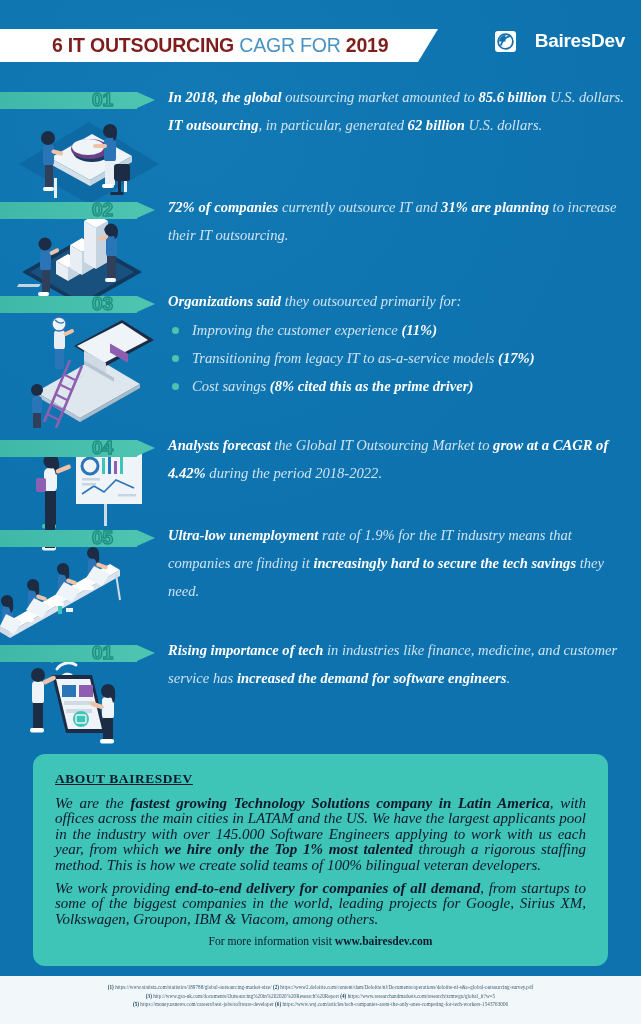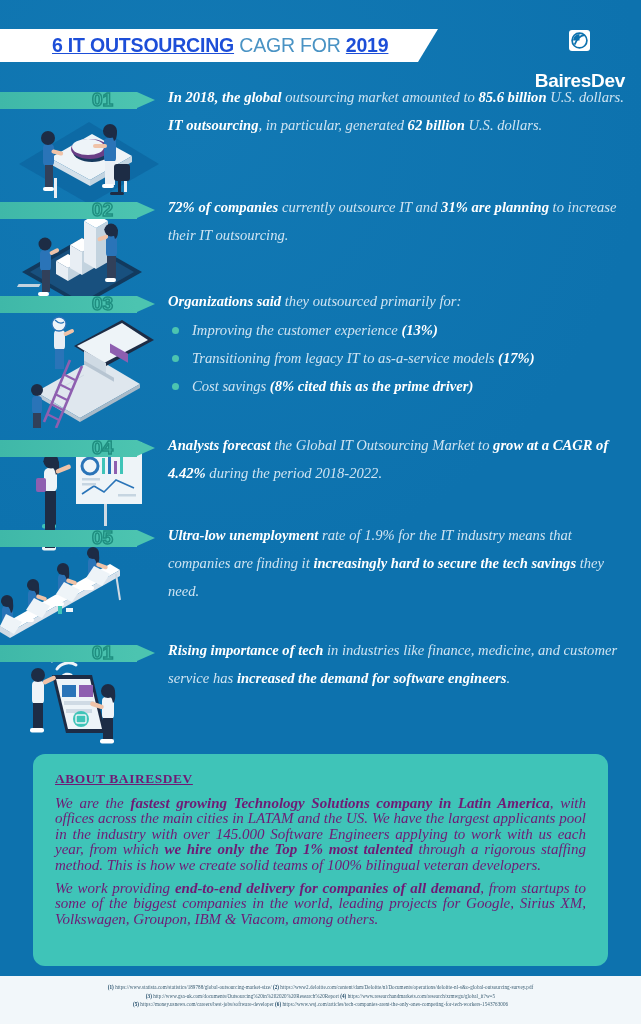--- a/index.html
+++ b/index.html
@@ -38,7 +38,7 @@
     color: #4a93c4;
     white-space: nowrap;
   }
-  .banner-title b { color: #1d4ed8; font-weight: 700; text-decoration: underline; }
+  .banner-title b { color: #7f1d1d; font-weight: 700; }
   .logo-wrap {
     position: absolute; right: 16px; top: 30px;
     display: flex; align-items: center; gap: 19px; flex-direction: column;

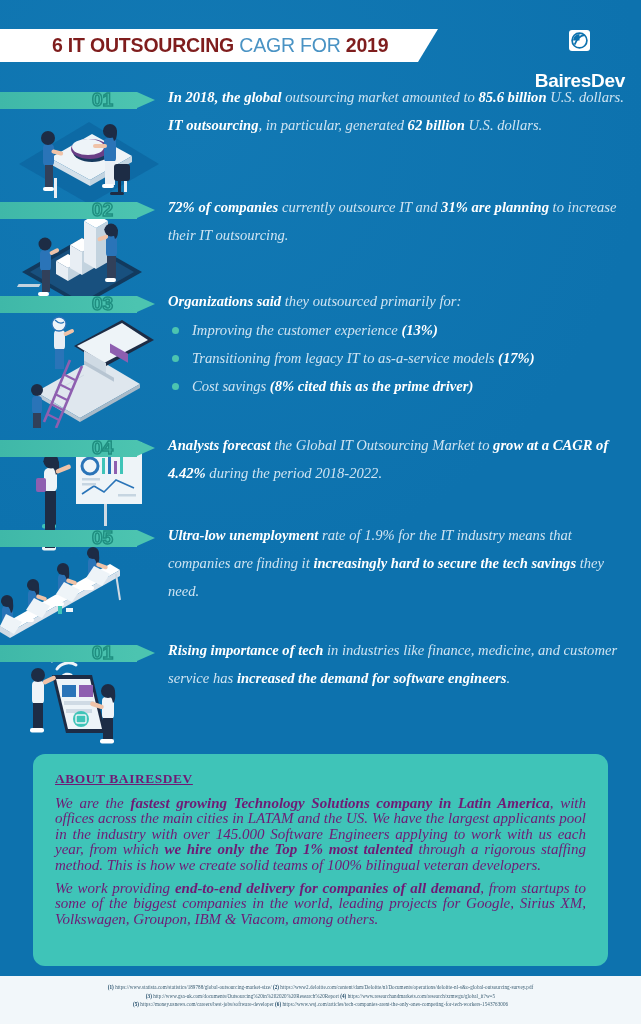--- a/index.html
+++ b/index.html
@@ -41,7 +41,7 @@
   .banner-title b { color: #7f1d1d; font-weight: 700; }
   .logo-wrap {
     position: absolute; right: 16px; top: 30px;
-    display: flex; align-items: center; gap: 19px; flex-direction: column;
+    display: flex; align-items: center; gap: 19px;
   }
   .logo-mark {
     width: 21px; height: 21px; background: #ffffff;

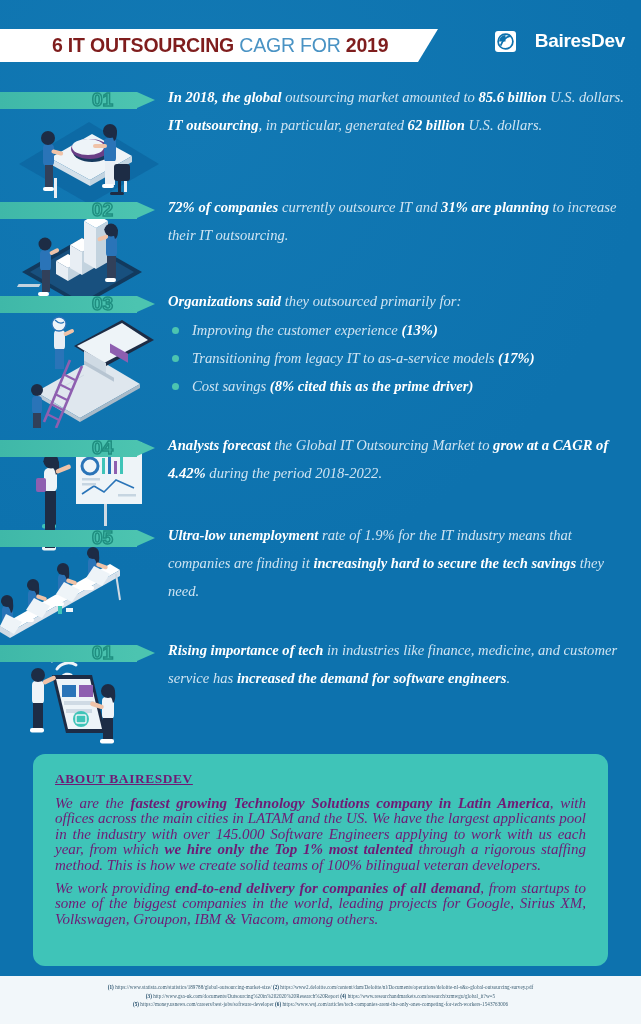--- a/index.html
+++ b/index.html
@@ -309,7 +309,7 @@
     <div class="body-text">
       <div><b>Organizations said</b> they outsourced primarily for:</div>
       <ul class="bullets">
-        <li>Improving the customer experience <b>(13%)</b></li>
+        <li>Improving the customer experience <b>(11%)</b></li>
         <li>Transitioning from legacy IT to as-a-service models <b>(17%)</b></li>
         <li>Cost savings <b>(8% cited this as the prime driver)</b></li>
       </ul>

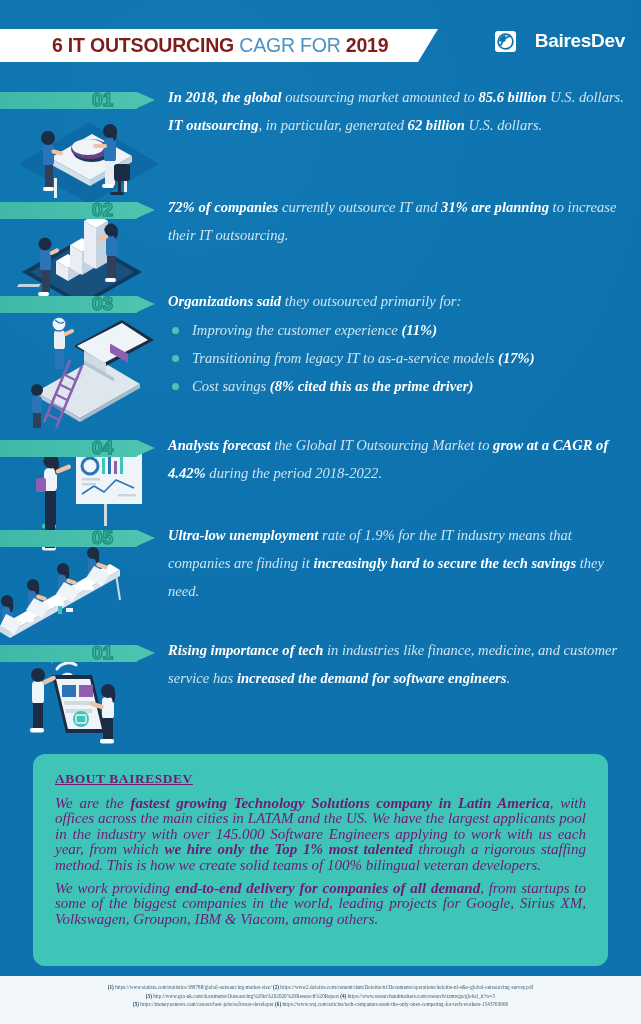--- a/index.html
+++ b/index.html
@@ -115,7 +115,7 @@
     background: #3fc4b8;
     border-radius: 12px;
     padding: 17px 22px 26px 22px;
-    color: #701a75;
+    color: #0f172a;
   }
   .about-title {
     font-family: "Liberation Serif", serif;

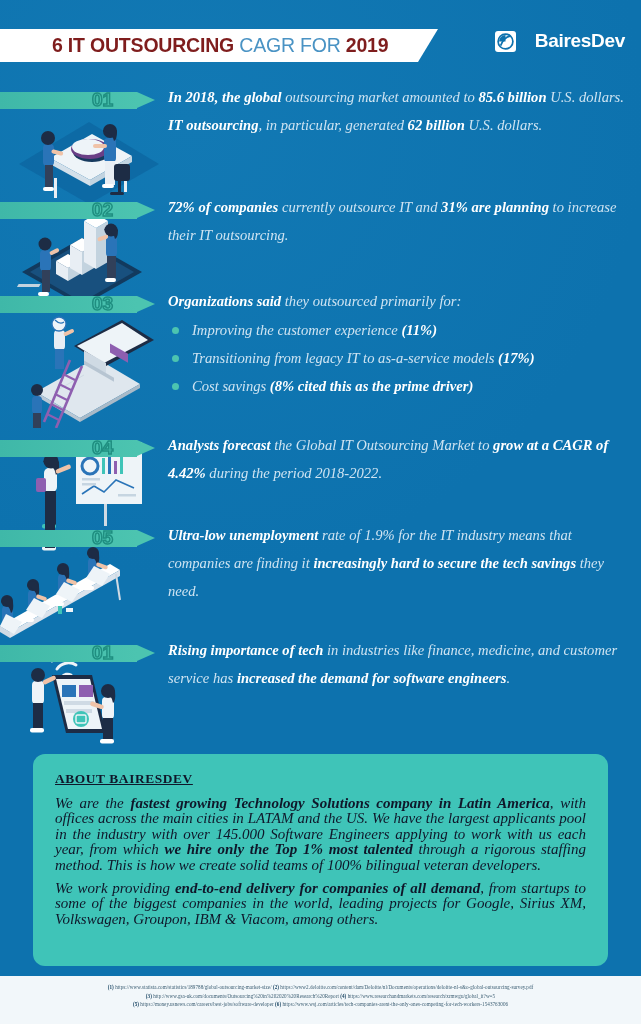--- a/index.html
+++ b/index.html
@@ -456,6 +456,7 @@
     <div class="about-title">ABOUT BAIRESDEV</div>
     <p>We are the <b>fastest growing Technology Solutions company in Latin America</b>, with offices across the main cities in LATAM and the US. We have the largest applicants pool in the industry with over 145.000 Software Engineers applying to work with us each year, from which <b>we hire only the Top 1% most talented</b> through a rigorous staffing method. This is how we create solid teams of 100% bilingual veteran developers.</p>
     <p>We work providing <b>end-to-end delivery for companies of all demand</b>, from startups to some of the biggest companies in the world, leading projects for Google, Sirius XM, Volkswagen, Groupon, IBM &amp; Viacom, among others.</p>
+    <div class="visit">For more information visit <b>www.bairesdev.com</b></div>
   </div>
 
   <div class="footer">

